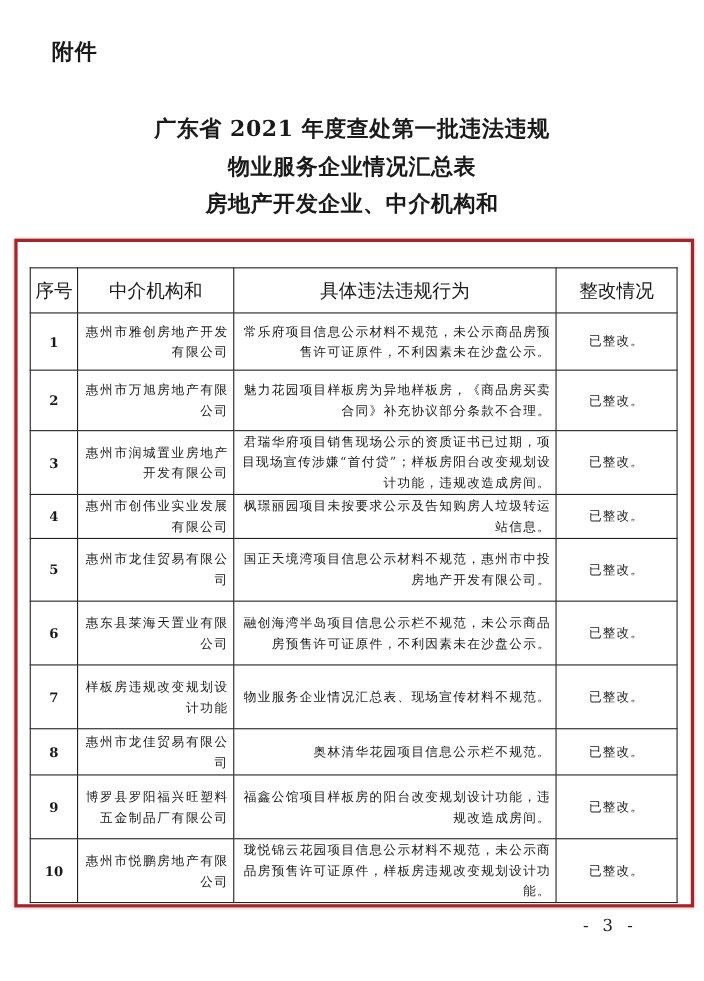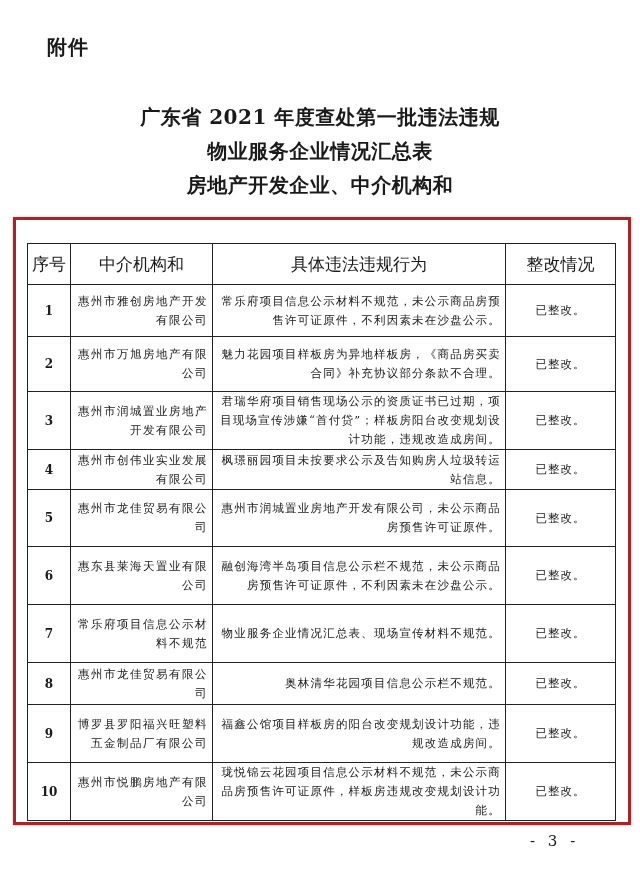--- a/index.html
+++ b/index.html
@@ -89,7 +89,7 @@
     <tr style="height:57px">
       <td class="no">5</td>
       <td class="name">惠州市龙佳贸易有限公司</td>
-      <td class="desc">惠州市润城置业房地产开发有限公司，未公示商品房预售许可证原件。</td>
+      <td class="desc">国正天境湾项目信息公示材料不规范，惠州市中投房地产开发有限公司。</td>
       <td class="status">已整改。</td>
     </tr>
     <tr style="height:58px">

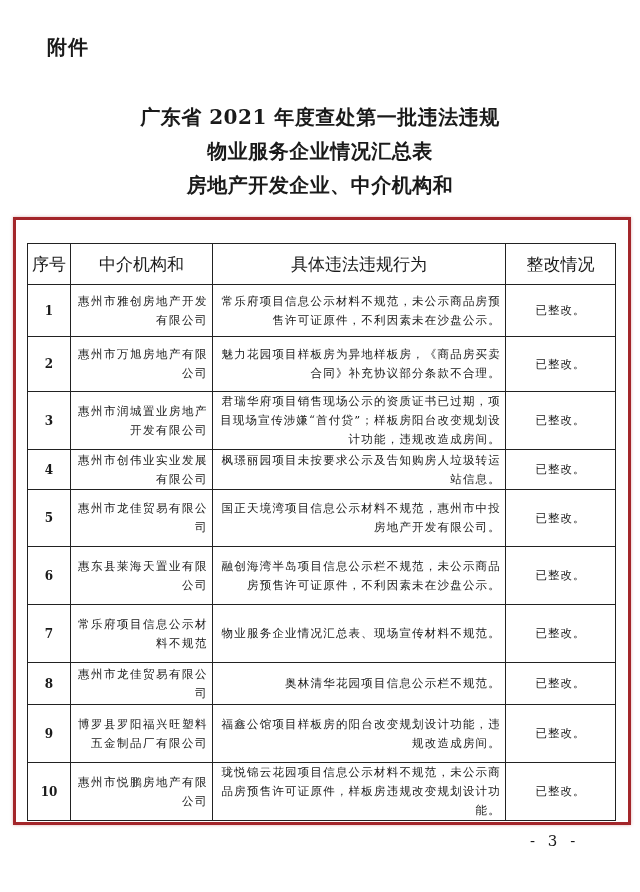--- a/index.html
+++ b/index.html
@@ -100,7 +100,7 @@
     </tr>
     <tr style="height:58px">
       <td class="no">7</td>
-      <td class="name">常乐府项目信息公示材料不规范</td>
+      <td class="name">样板房违规改变规划设计功能</td>
       <td class="desc">物业服务企业情况汇总表、现场宣传材料不规范。</td>
       <td class="status">已整改。</td>
     </tr>

